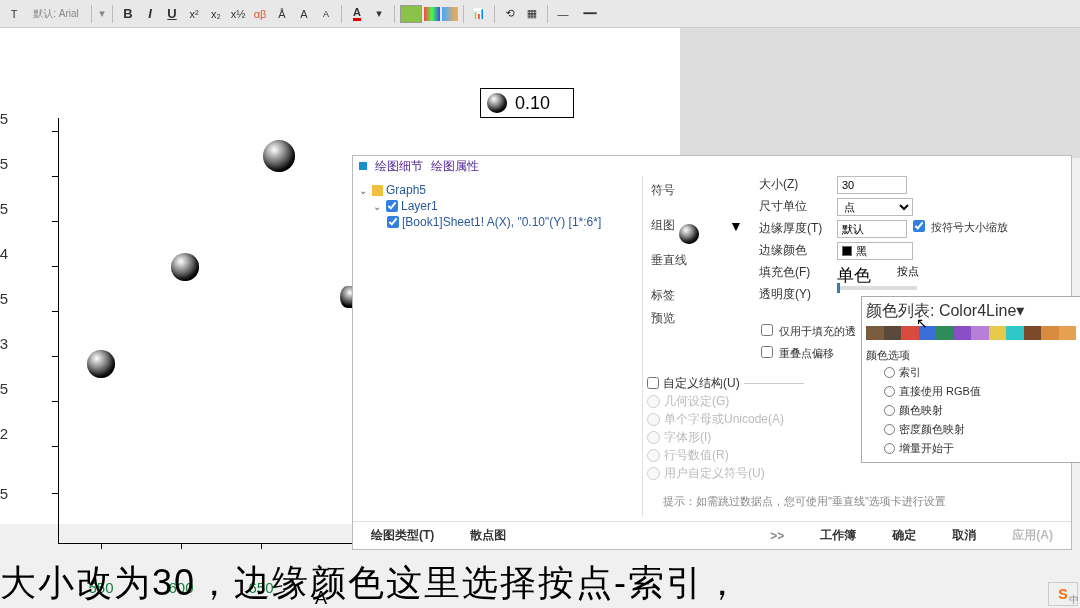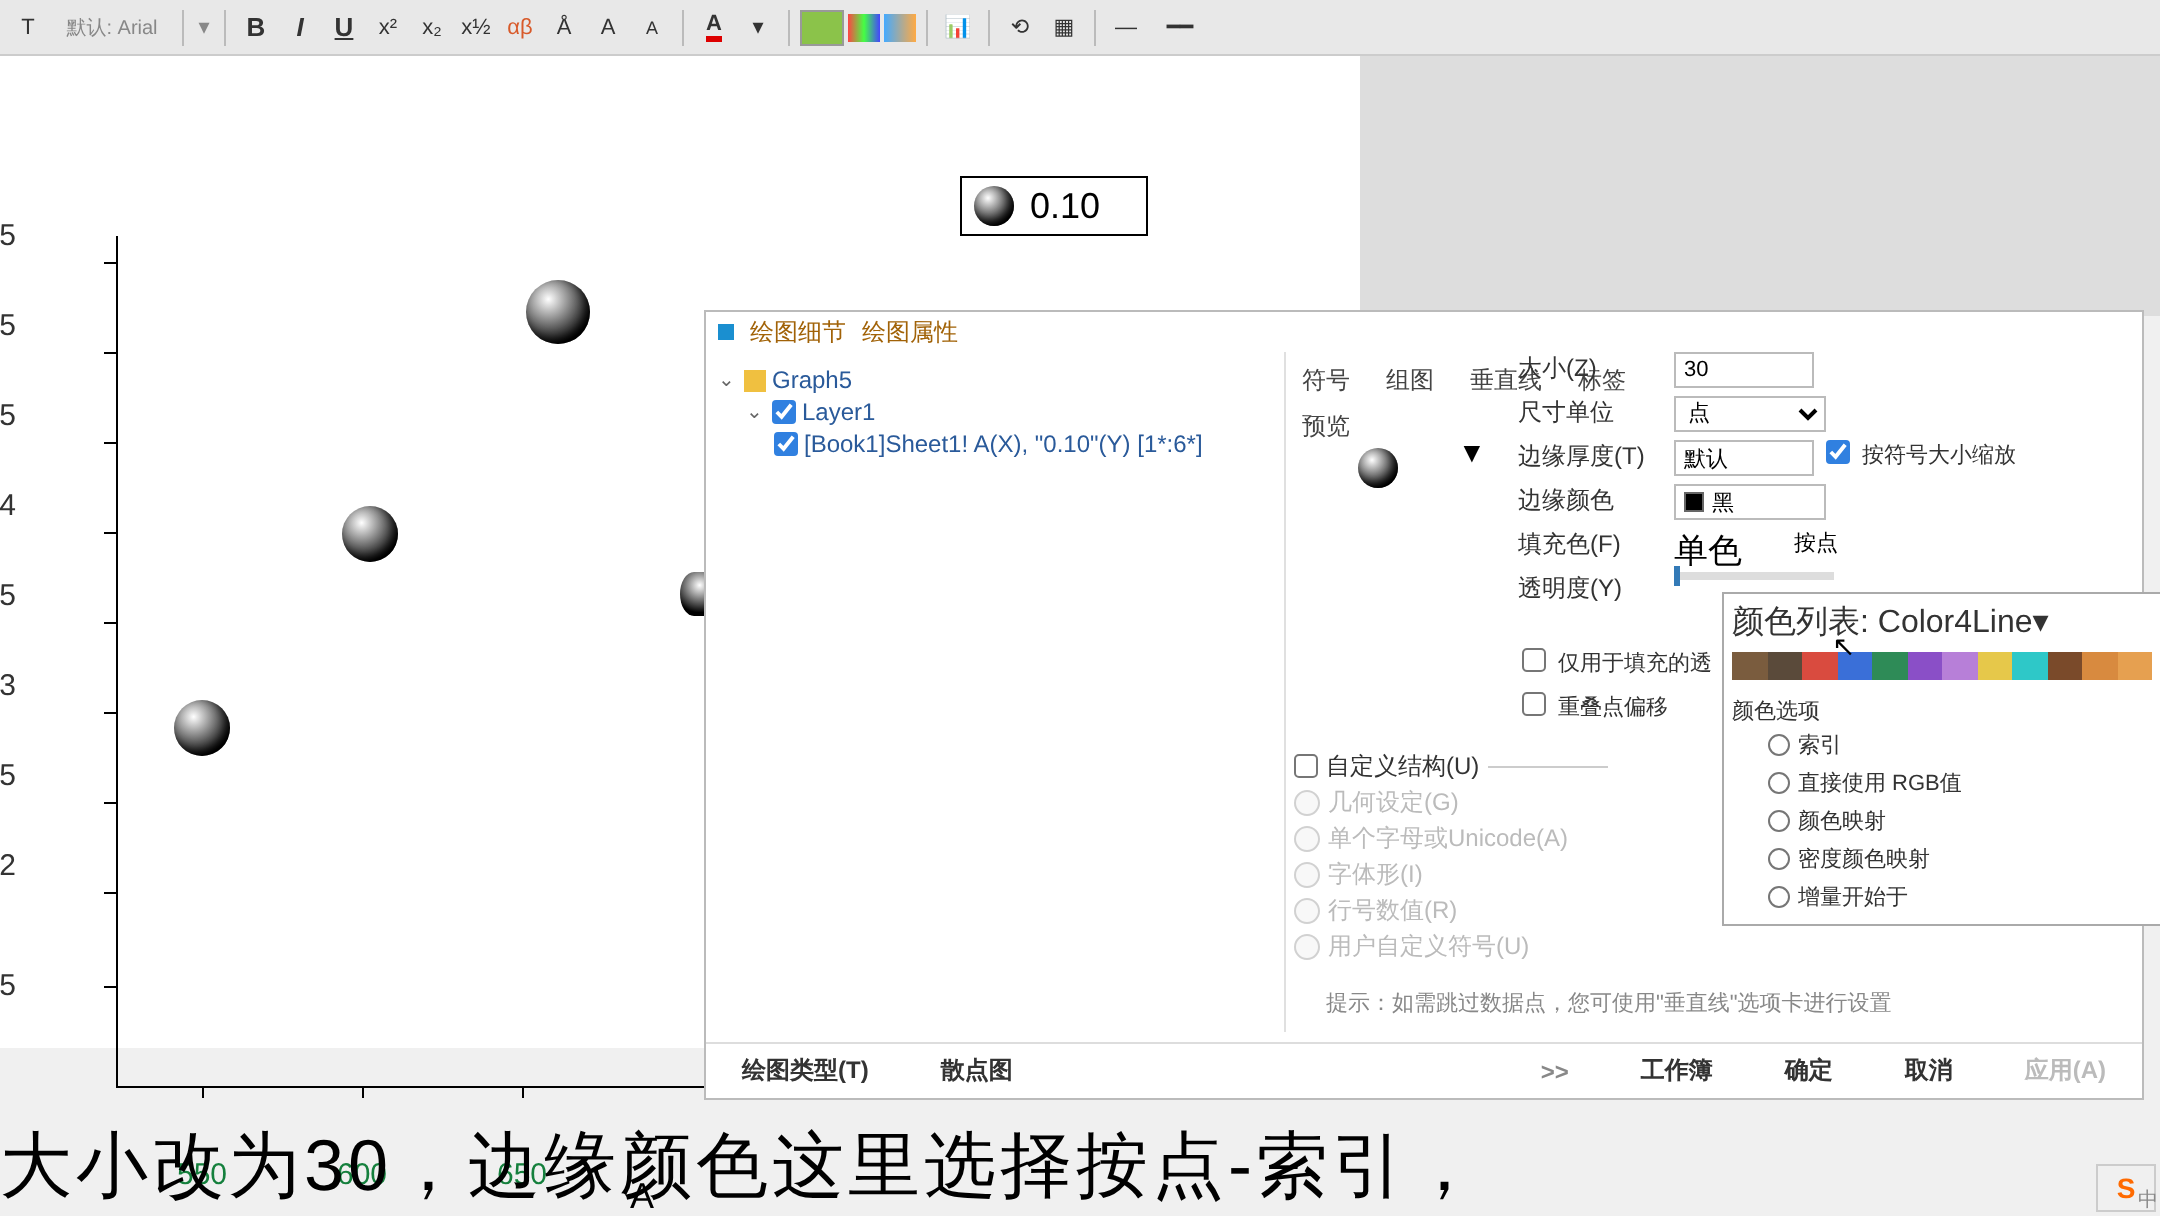--- a/index.html
+++ b/index.html
@@ -37,7 +37,7 @@
     
     
     .panel { position: absolute; left: 352px; top: 155px; width: 720px; height: 395px; background: #fff; border: 1px solid #bbb; font-size: 12px; z-index: 10; }
-    .panel-title { height: 20px; display: flex; align-items: center; gap: 8px; padding: 0 6px; color: #a16207; font-size: 12px; }
+    .panel-title { height: 20px; display: flex; align-items: center; gap: 8px; padding: 0 6px; color: #4c1d95; font-size: 12px; }
     .panel-title .sq { width: 8px; height: 8px; background: #1a8fd0; }
     
     .panel-body { display: flex; height: 340px; }

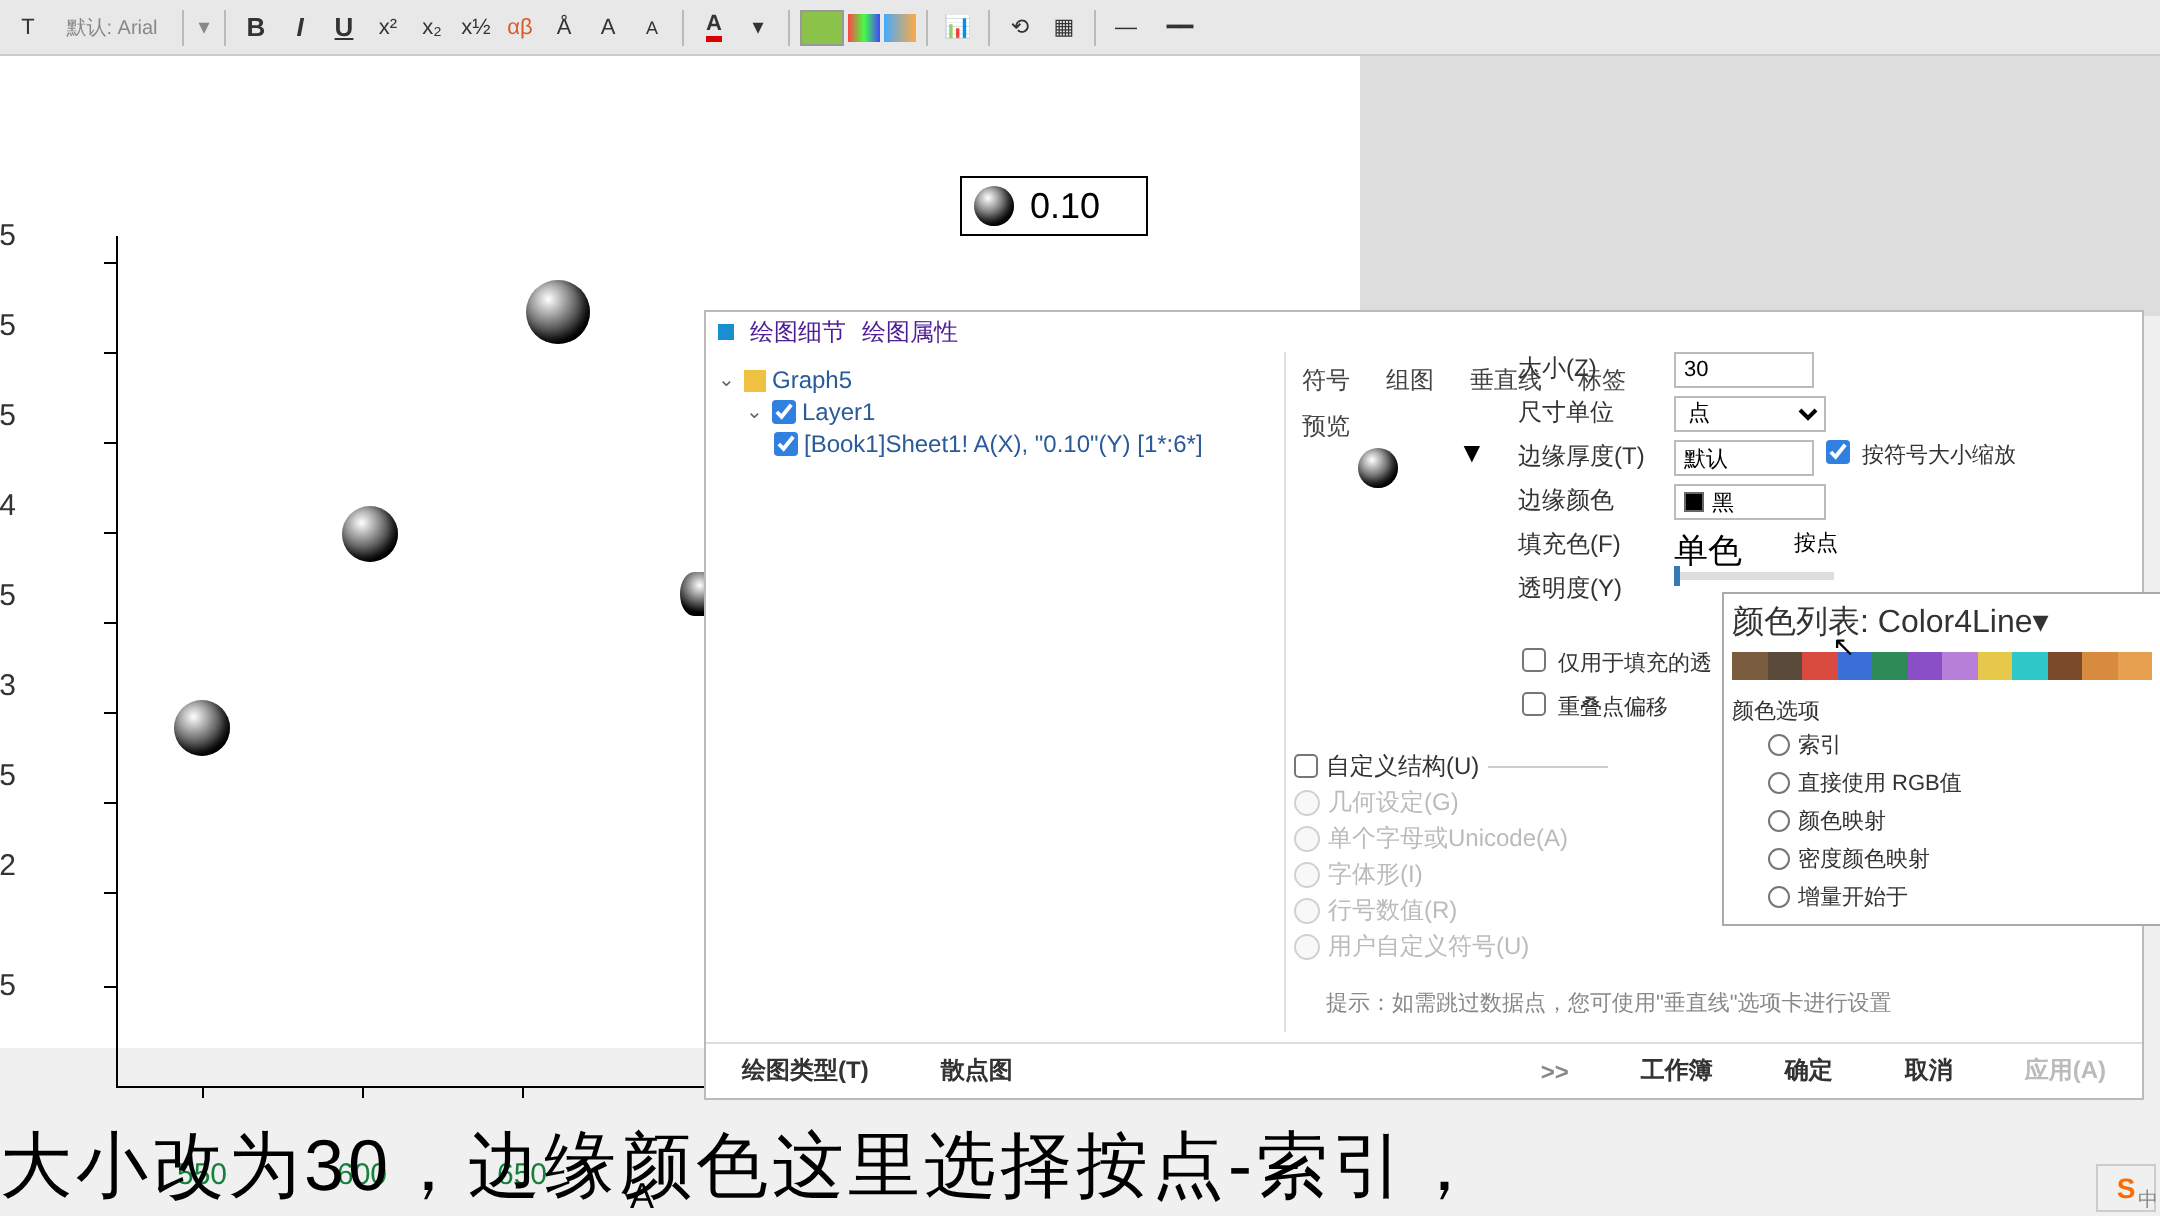--- a/index.html
+++ b/index.html
@@ -50,7 +50,7 @@
     .folder-icon { background: #f0c040; }
     
     .panel-right { flex: 1; padding: 4px 8px; position: relative; }
-    .tabs { display: flex; gap: 18px; font-size: 12px; color: #444; padding: 2px 0 6px; }
+    .tabs { display: flex; gap: 18px; font-size: 12px; color: #444; padding: 2px 0 6px; flex-direction: column; }
     .preview-label { font-size: 12px; color: #444; }
     .preview-bubble { position: absolute; left: 36px; top: 48px; width: 20px; height: 20px; }
     .dropdown-arrow { position: absolute; left: 86px; top: 42px; font-size: 14px; }

